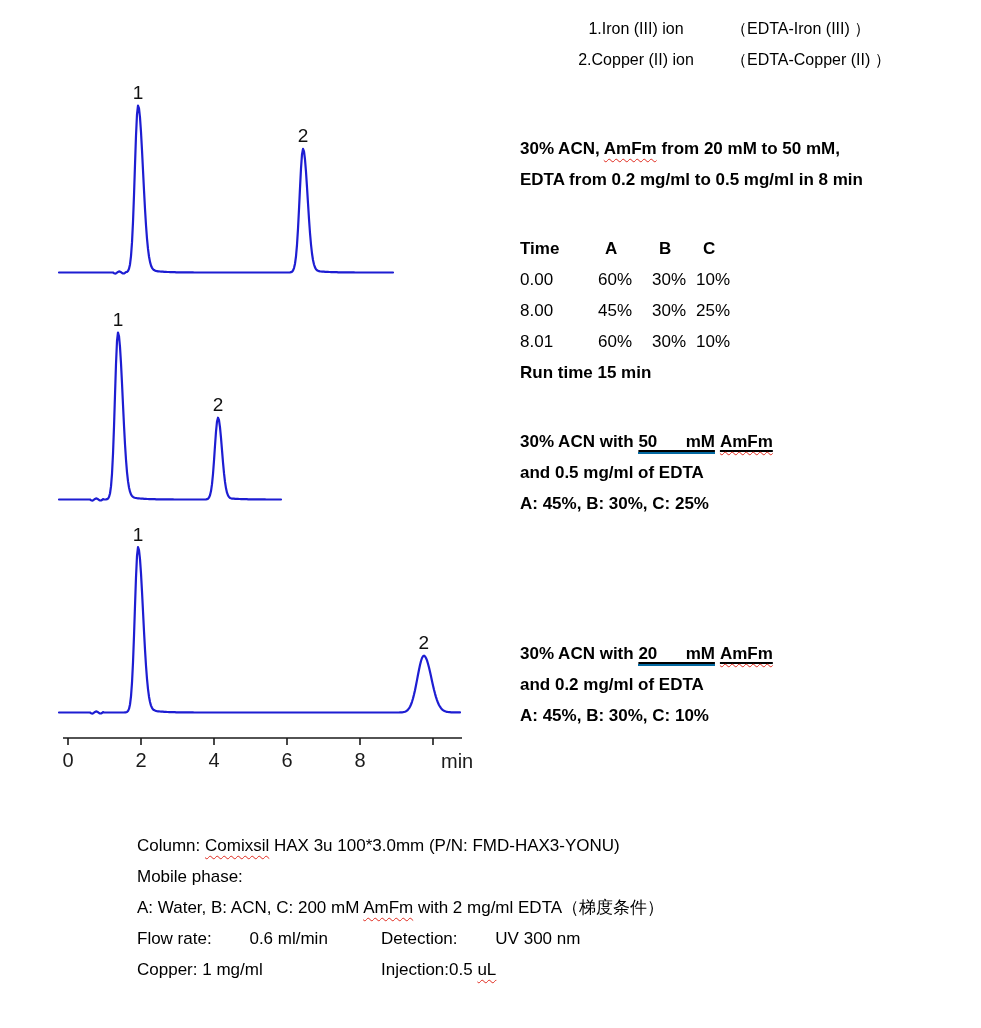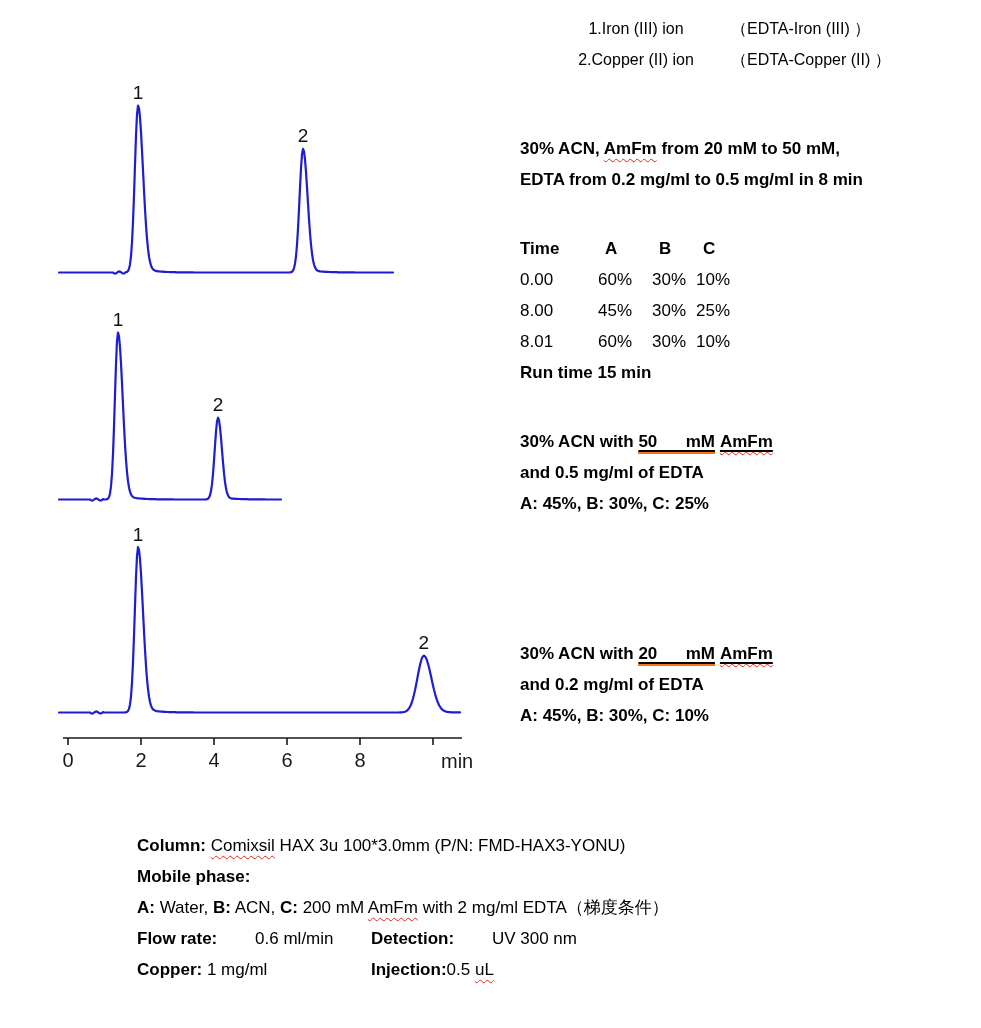--- a/index.html
+++ b/index.html
@@ -24,7 +24,7 @@
   .at250{position:absolute;left:234px;top:0;}
   
   .u{text-decoration:underline;text-decoration-thickness:1.5px;text-underline-offset:3px;}
-  .ublue{border-bottom:2px solid #f97316;padding-bottom:1px;}
+  .ublue{border-bottom:2px solid #0369a1;padding-bottom:1px;}
   .wavy{text-decoration-line:underline;text-decoration-style:wavy;
         text-decoration-color:#e02a1e;text-decoration-thickness:1px;text-underline-offset:4px;}
   .gap{margin-left:5px;}

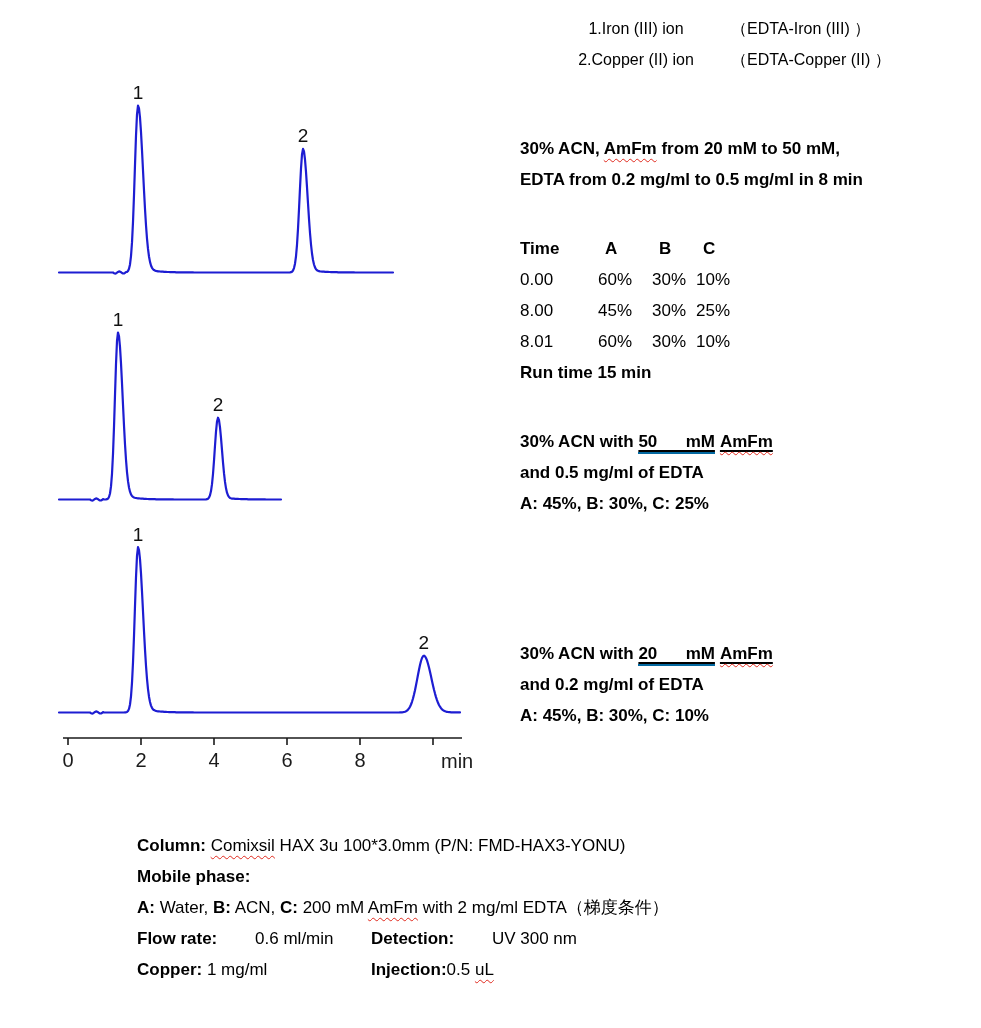--- a/index.html
+++ b/index.html
@@ -7,7 +7,7 @@
           font-family:"Liberation Sans",sans-serif;color:#000;overflow:hidden;}
   .abs{position:absolute;}
   .tline{white-space:pre;line-height:31px;height:31px;position:relative;}
-  .b{font-weight:bold;}
+  .b{font-weight:normal;}
   svg text{font-family:"Liberation Sans",sans-serif;}
   
   .legend{font-size:16px;line-height:31px;}

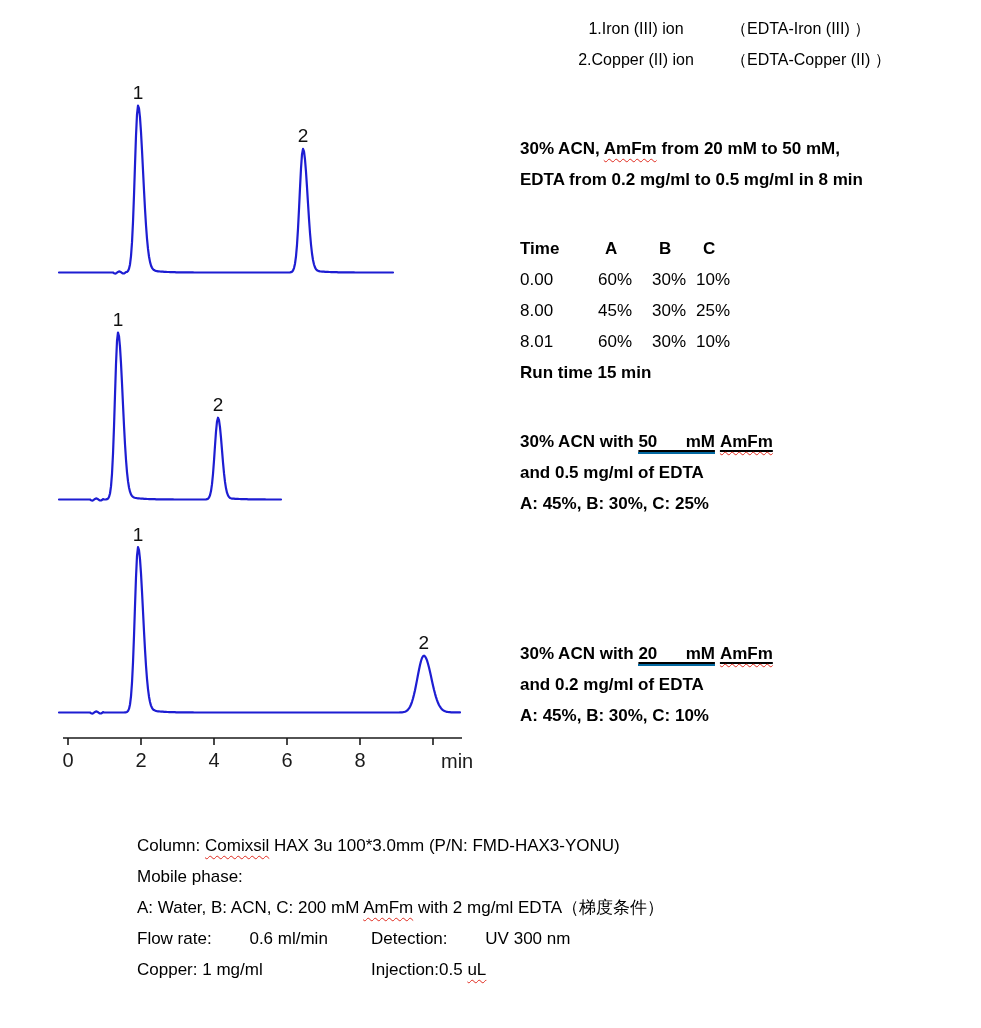--- a/index.html
+++ b/index.html
@@ -21,7 +21,7 @@
   .gtable-footer{font-size:17px;font-weight:bold;line-height:31px;}
   
   .finfo{font-size:17px;line-height:31px;}
-  .at250{position:absolute;left:234px;top:0;}
+  .at250{position:absolute;left:244px;top:0;}
   
   .u{text-decoration:underline;text-decoration-thickness:1.5px;text-underline-offset:3px;}
   .ublue{border-bottom:2px solid #0369a1;padding-bottom:1px;}

